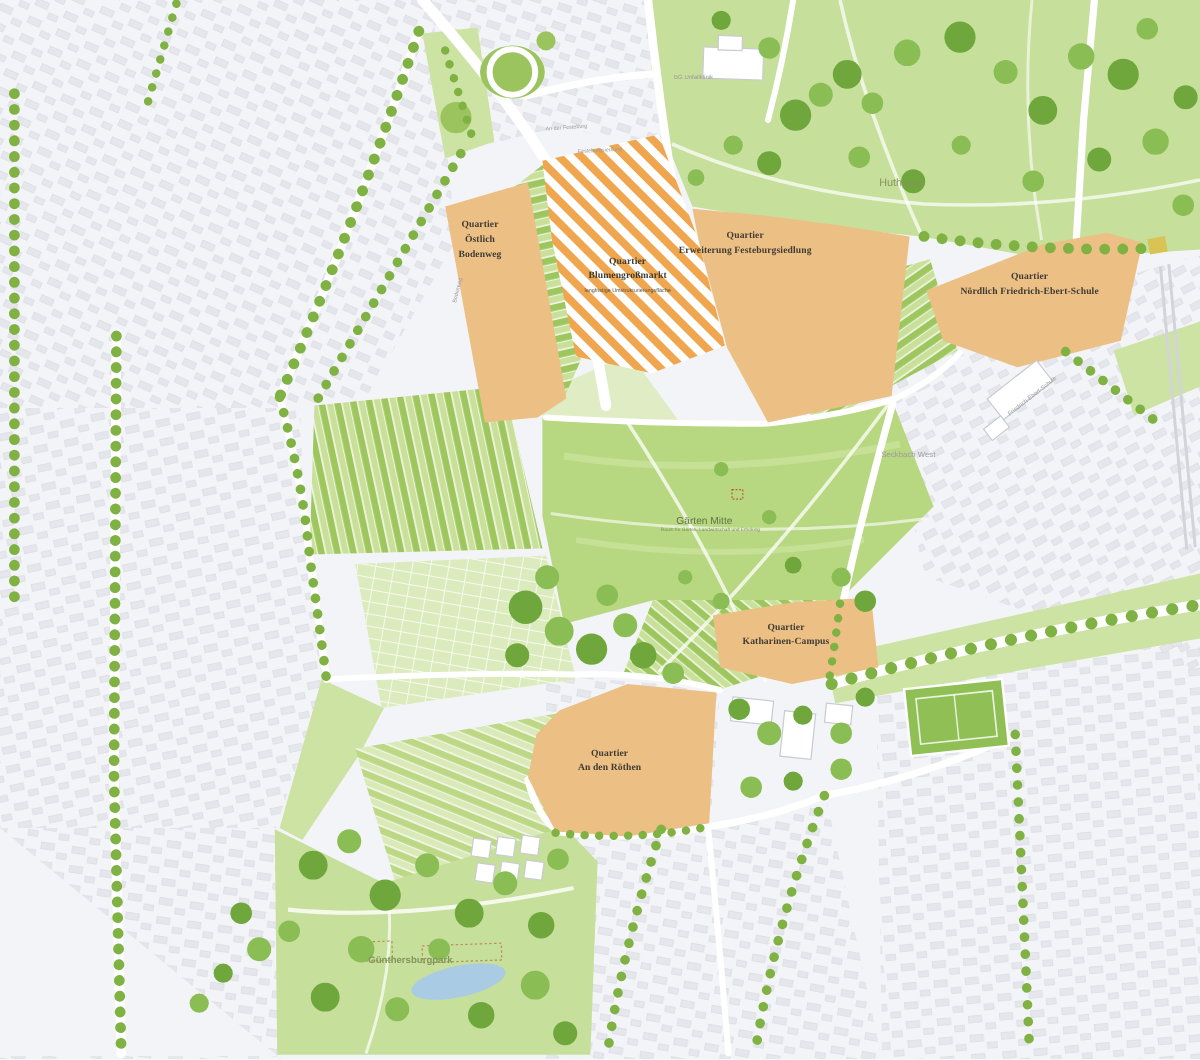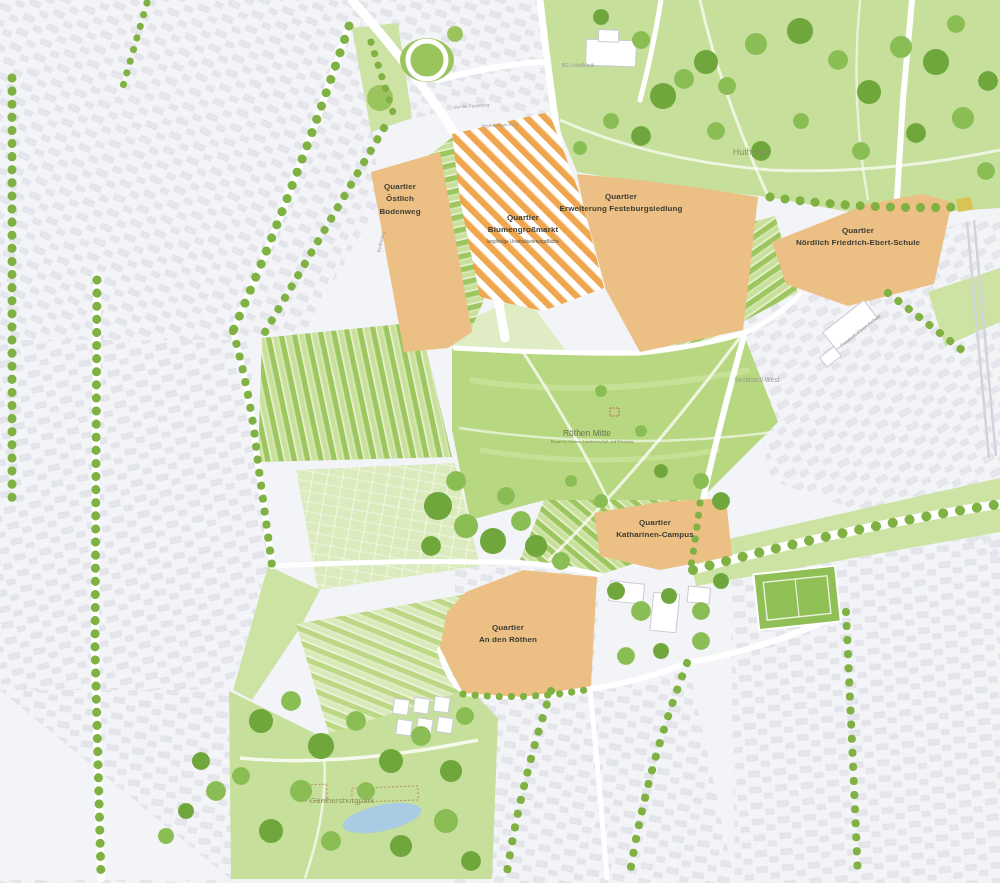--- a/index.html
+++ b/index.html
@@ -8,7 +8,7 @@
   .stage svg{position:absolute;left:0;top:0;}
   .lbl{position:absolute;transform:translate(-50%,-50%);white-space:pre-line;text-align:center;
        pointer-events:none;line-height:1.55;}
-  .q{font-size:8px;font-weight:bold;color:#3e3c33;letter-spacing:.1px;}
+  .q{font-size:8px;font-weight:bold;color:#3e3c33;letter-spacing:.1px;font-family:Liberation Serif, serif;}
   .sub{font-size:4.5px;font-weight:normal;color:#55503f;line-height:1.2;}
   .park{color:#84955c;font-size:9px;}
   .park-sm{color:#84955c;font-size:8px;}

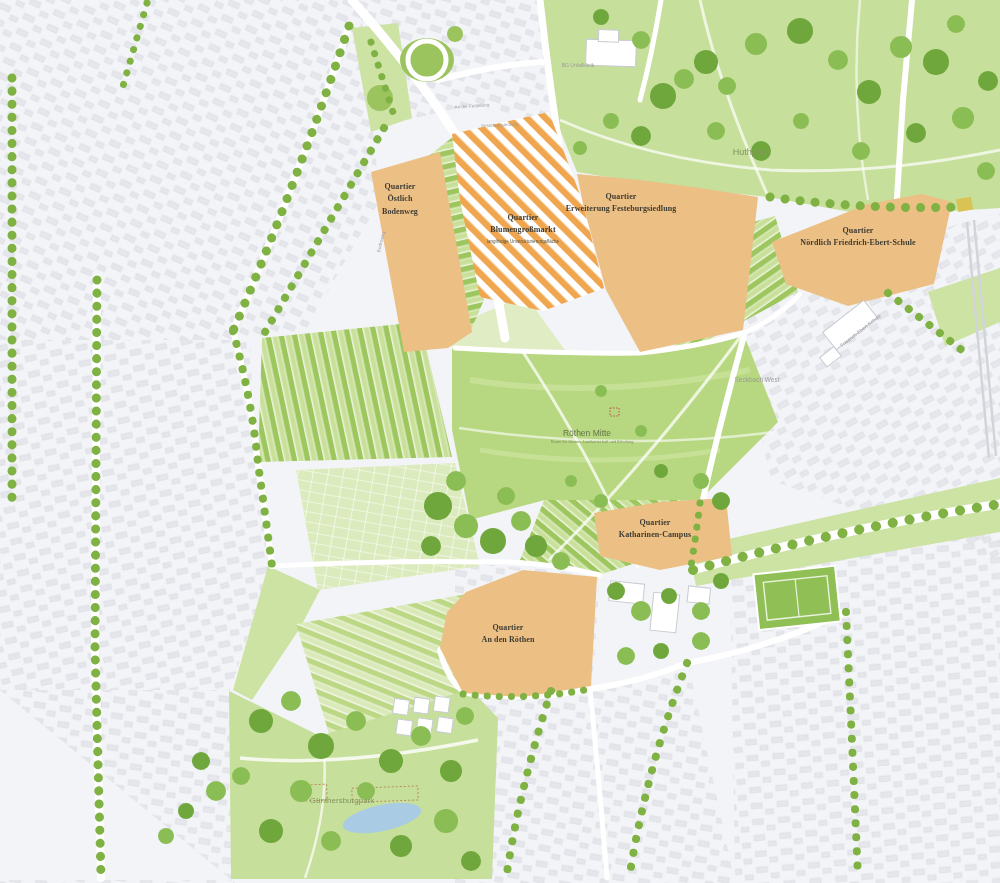--- a/index.html
+++ b/index.html
@@ -308,7 +308,7 @@
 
 <div class="lbl park" style="left:751px;top:153px">Huthpark</div>
 
-<div class="lbl park-big" style="left:587px;top:434px">Röthen Mitte</div>
+<div class="lbl park-big" style="left:587px;top:434px">Gärten Mitte</div>
 <div class="lbl" style="left:592px;top:442px;font-size:4px;color:#7d8a60">Raum für Gärten, Landwirtschaft und Erholung</div>
 
 <div class="lbl park-sm" style="left:342px;top:801px">Günthersburgpark</div>

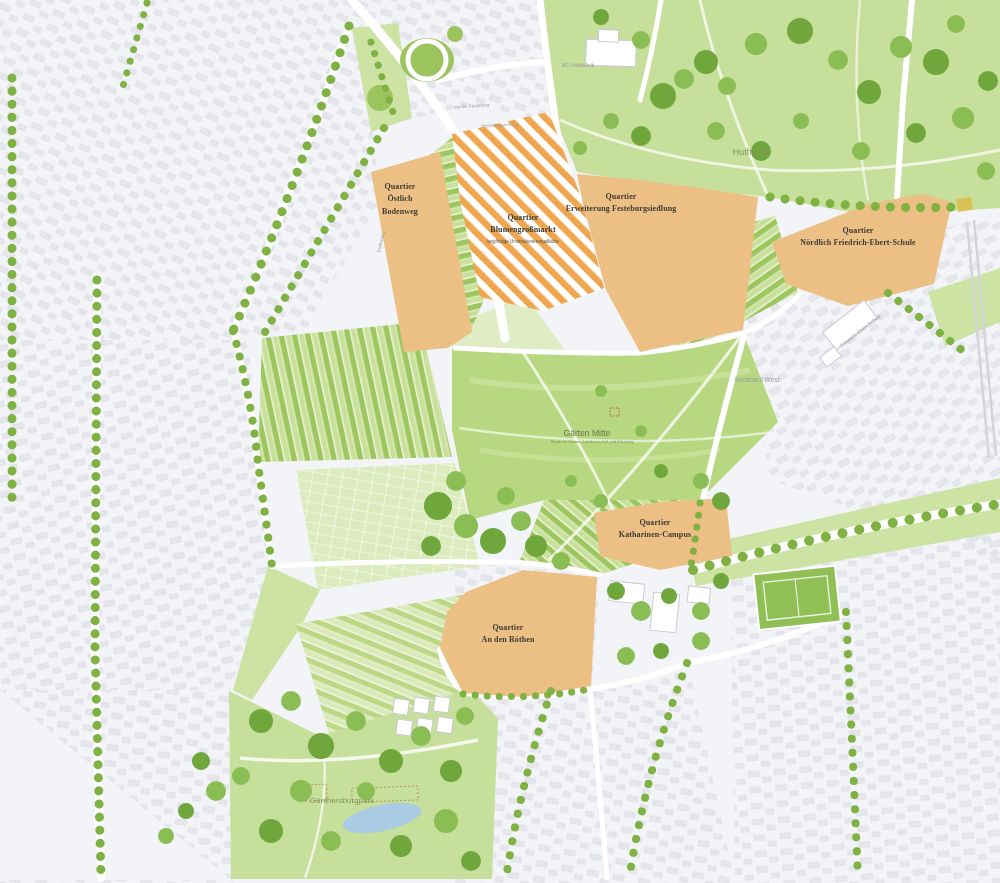--- a/index.html
+++ b/index.html
@@ -11,7 +11,7 @@
   .q{font-size:8px;font-weight:bold;color:#3e3c33;letter-spacing:.1px;font-family:Liberation Serif, serif;}
   .sub{font-size:4.5px;font-weight:normal;color:#55503f;line-height:1.2;}
   .park{color:#84955c;font-size:9px;}
-  .park-sm{color:#84955c;font-size:8px;}
+  .park-sm{color:#84955c;font-size:8px;font-weight:bold;}
   .park-big{color:#64734a;font-size:8.5px;}
   .city{color:#9b9b9b;}
 </style>

